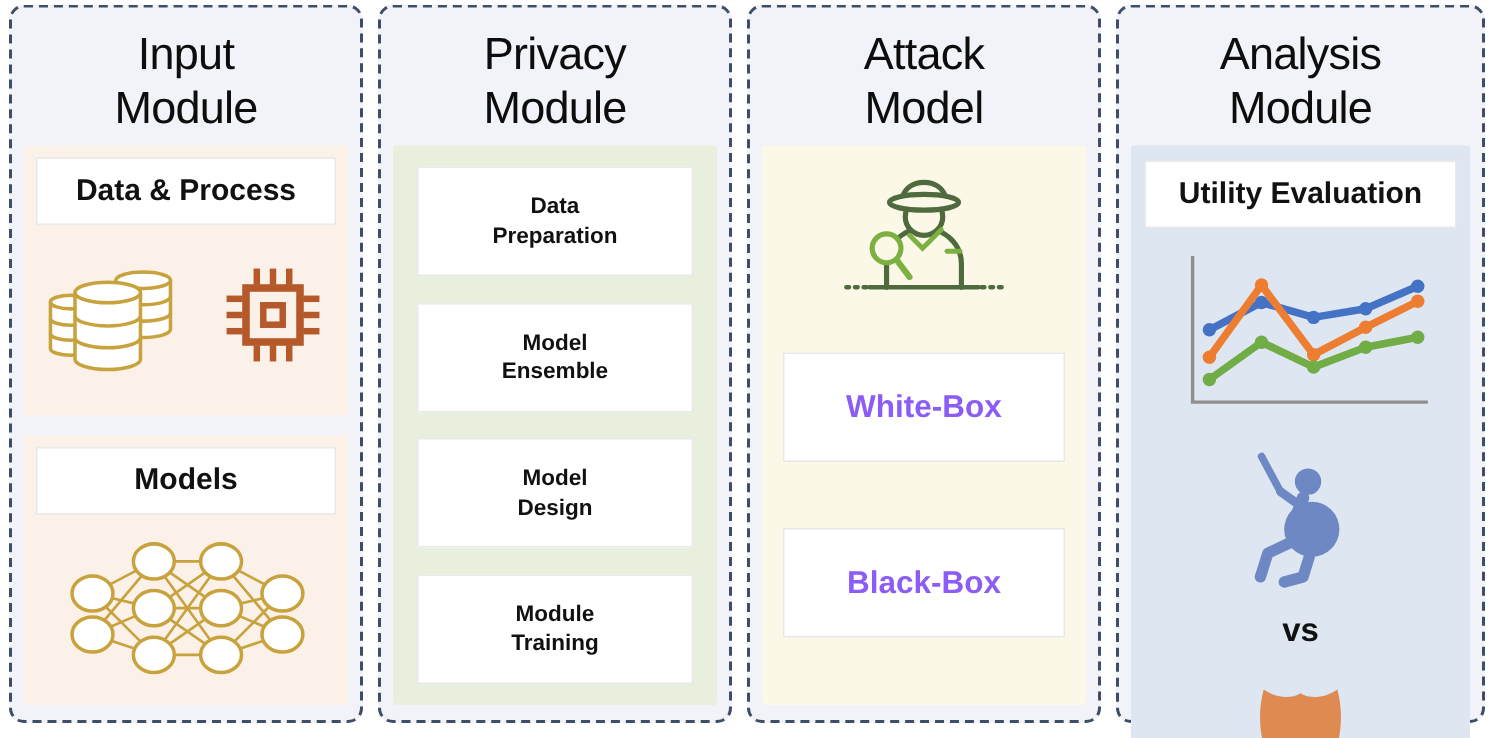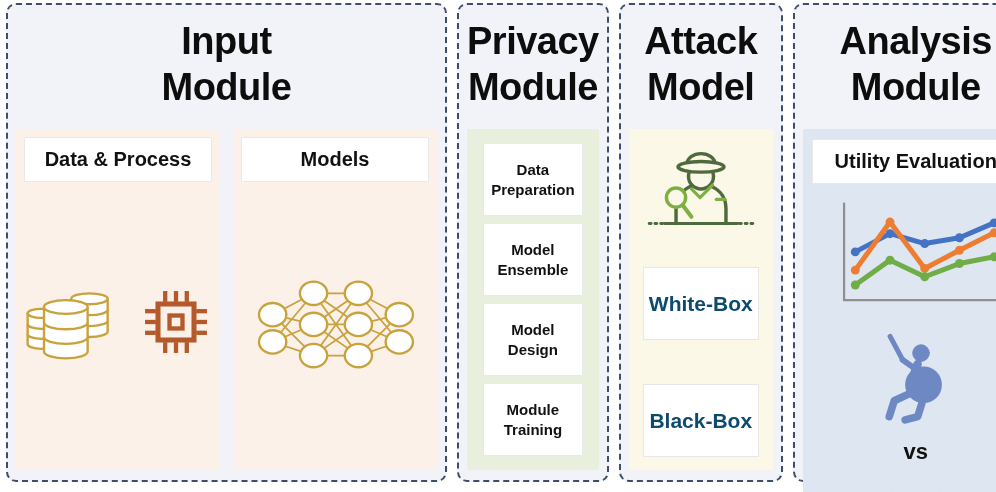--- a/index.html
+++ b/index.html
@@ -24,9 +24,9 @@
     display: flex; flex-direction: column;
   }
   .module-title {
-    font-size: 38px; font-weight: 700; color: #0d0d0d;
+    font-size: 30px; font-weight: 400; color: #0d0d0d;
     text-align: center; line-height: 1.2;
-    margin: 8px auto 19px auto;
+    margin: 8px auto 6px auto;
     max-width: 8.6ch; letter-spacing: -0.5px;
   }
   .section {

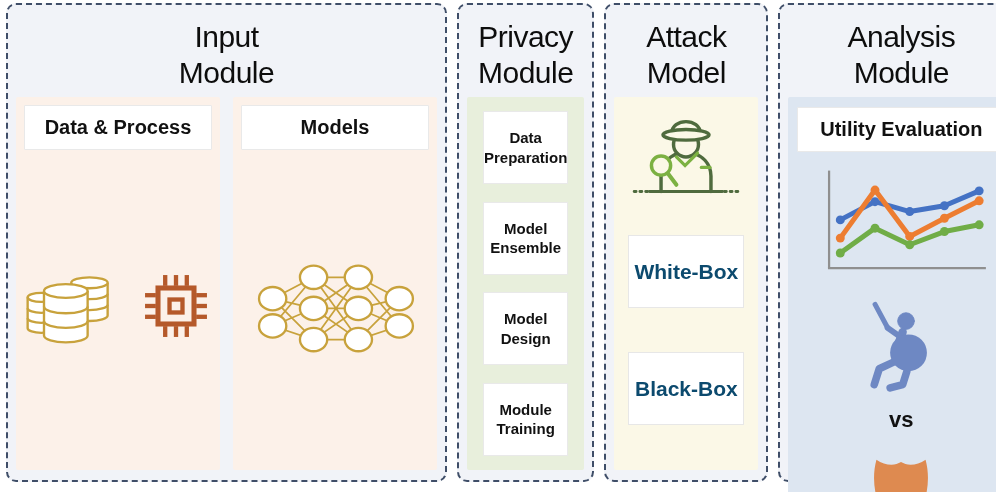--- a/index.html
+++ b/index.html
@@ -43,7 +43,7 @@
     border-radius: 1px;
   }
   
-  .input-sections { flex: 1; display: flex; flex-direction: row; gap: 13px; }
+  .input-sections { flex: 1; display: flex; flex-direction: column; gap: 13px; }
   .input-section { flex: 1; background: #fcf1e9; }
   .icon-row {
     flex: 1; display: flex; align-items: center; justify-content: center;

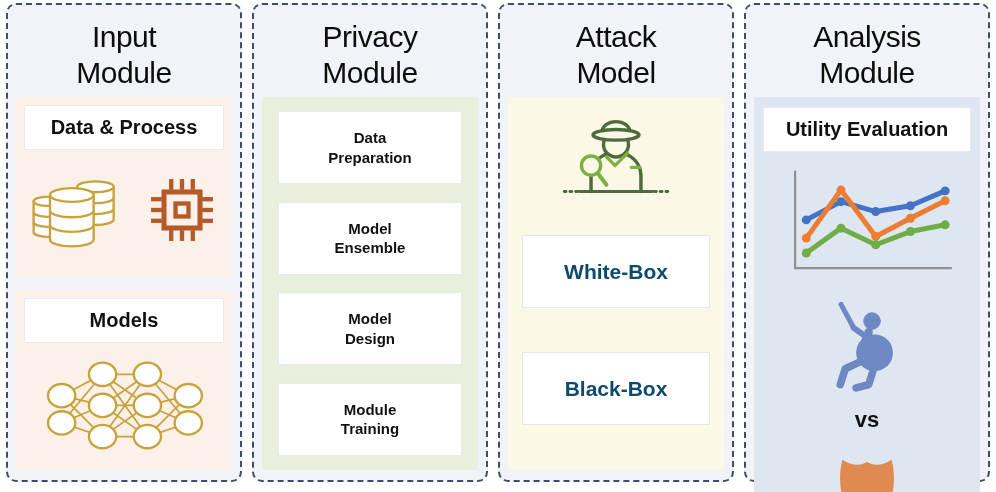--- a/index.html
+++ b/index.html
@@ -71,7 +71,7 @@
     background: #ffffff; border: 1px solid #e7e7e7;
     height: 73px;
     display: flex; align-items: center; justify-content: center;
-    font-weight: 700; font-size: 21px; color: #0c4a6e;
+    font-weight: 700; font-size: 21px; color: #8b5cf6;
   }
   .attack-box.first { margin-top: 32px; }
   .attack-box.second { margin-top: 44px; }

